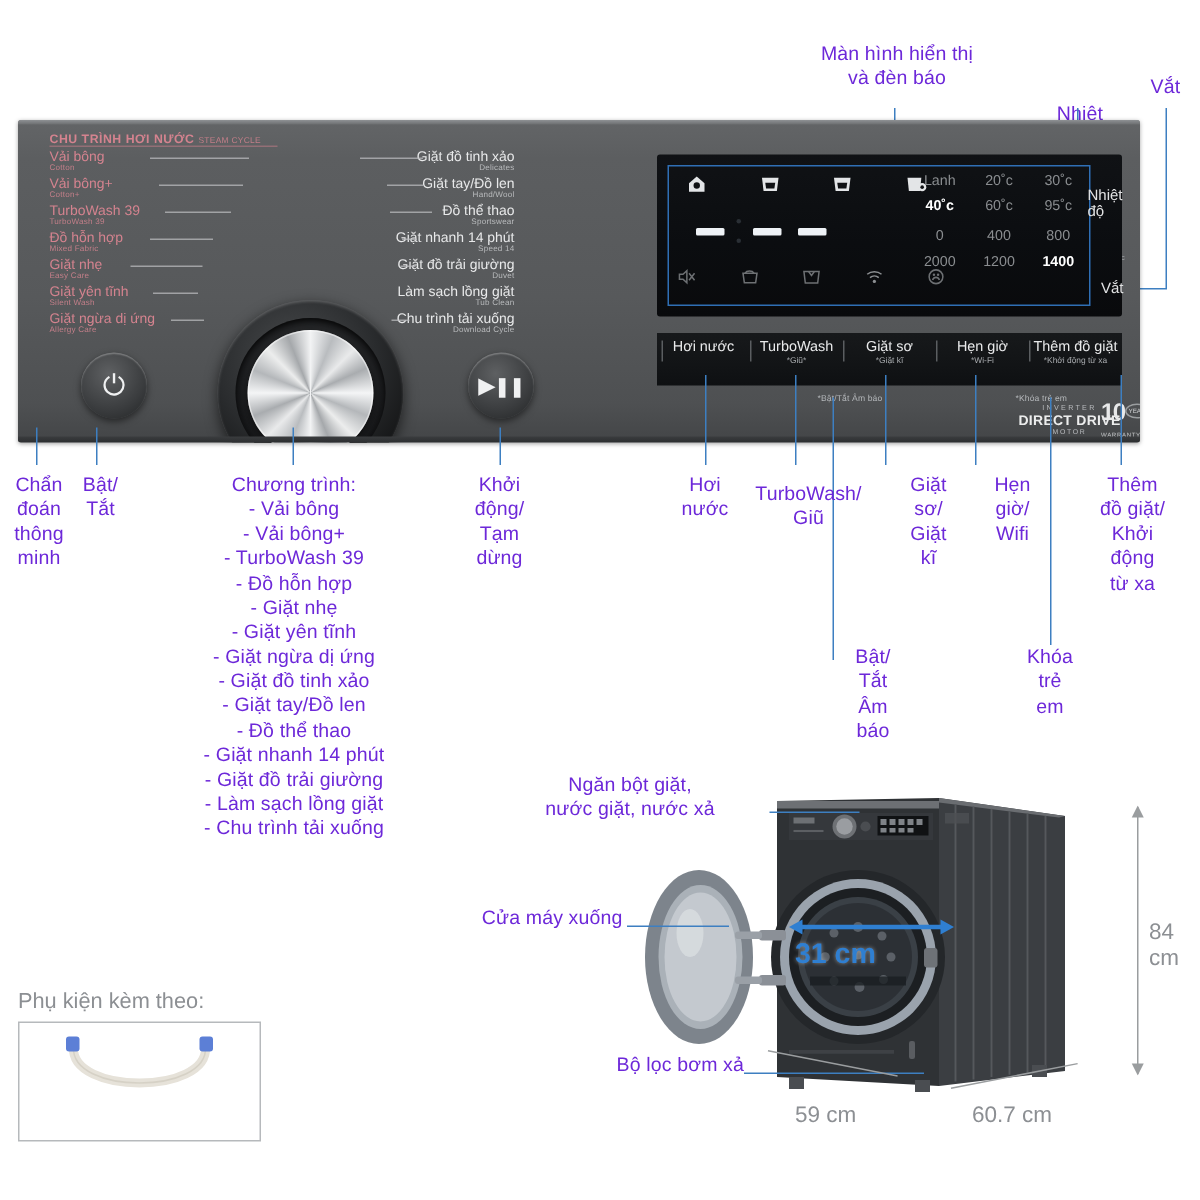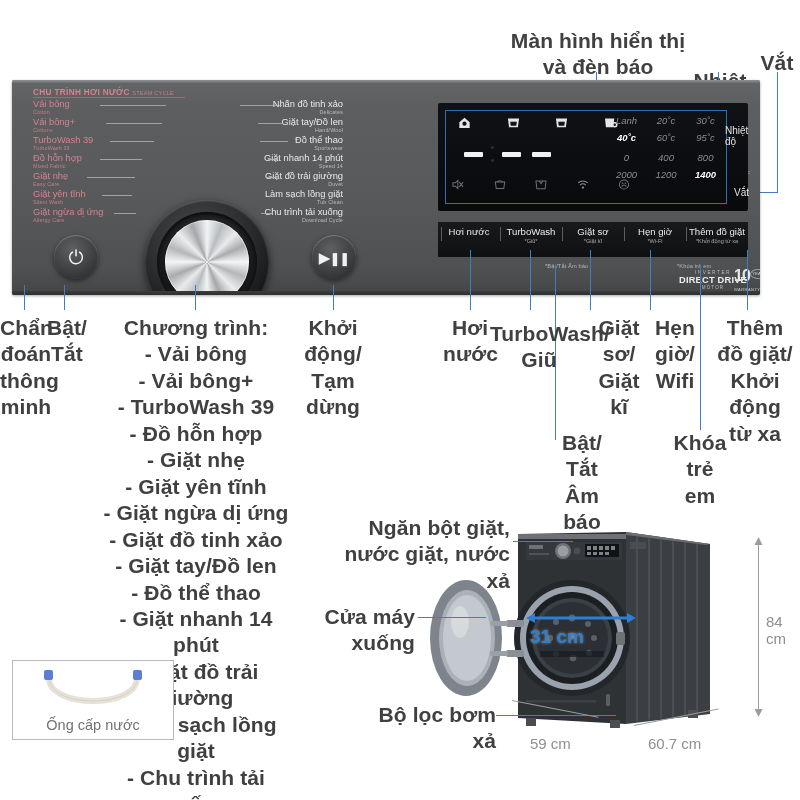--- a/index.html
+++ b/index.html
@@ -13,8 +13,8 @@
 
   
   .anno{
-    position:absolute;color:#404040;font-size:21px;line-height:1.26;
-    text-align:center;white-space:pre-line;letter-spacing:.1px;font-weight:bold;
+    position:absolute;color:#6d28d9;font-size:13px;line-height:1.26;
+    text-align:center;white-space:pre-line;letter-spacing:.1px;
   }
   .lead{position:absolute;background:#3d7fc1;}
   .lead.v{width:1px;}

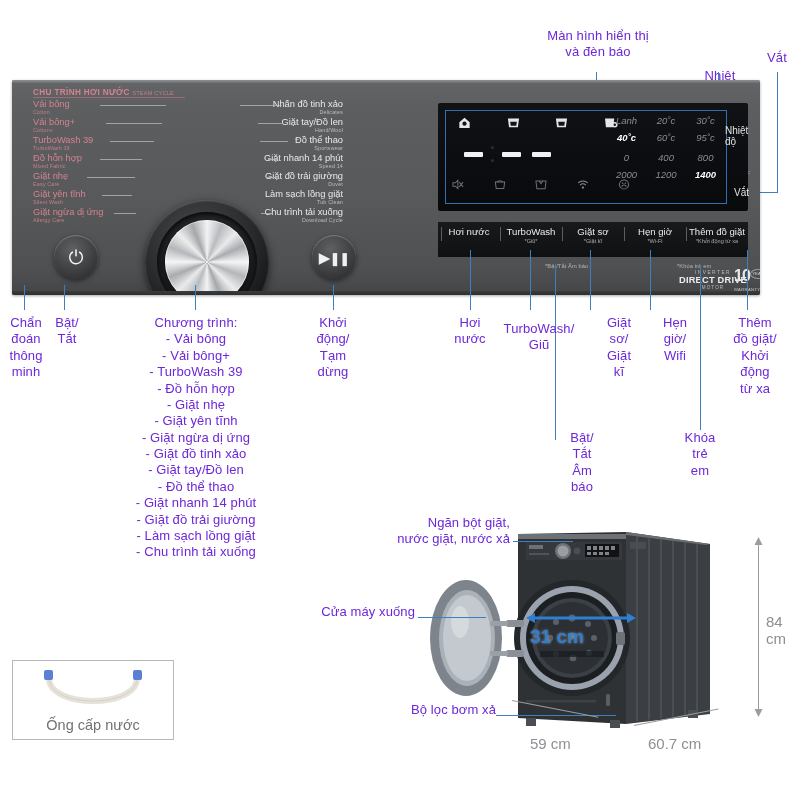--- a/index.html
+++ b/index.html
@@ -213,7 +213,7 @@
   <div class="progdash" style="left:102px;top:133px;width:22px;"></div>
 
   <div class="prog" style="left:191px;top:20px;text-align:right;width:140px;">
-    <span>Nhấn đồ tinh xảo</span>
+    <span>Giặt đồ tinh xảo</span>
     <span class="en">Delicates</span>
   </div>
   <div class="progdash" style="left:228px;top:25px;width:42px;"></div>

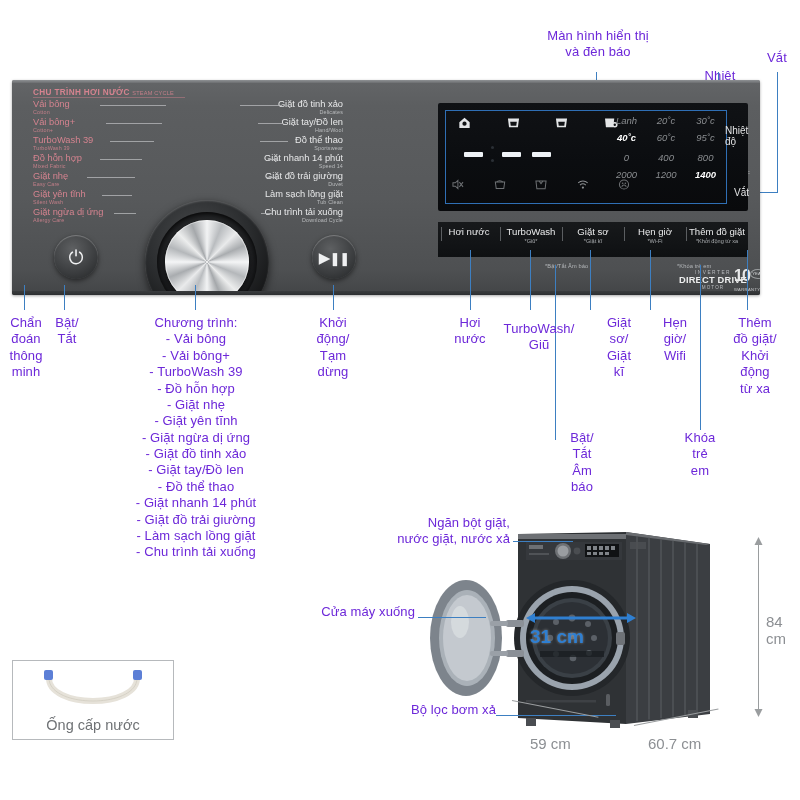--- a/index.html
+++ b/index.html
@@ -270,7 +270,7 @@
 
   <div class="note">*Nhấn và giữ 3 giây để mở các tính năng khác</div>
 
-  <div id="display" style="left:426px;top:23px;font-style:italic;">
+  <div id="display" style="left:426px;top:23px;">
     <div class="dispbox"></div>
 
     <div class="topicons">

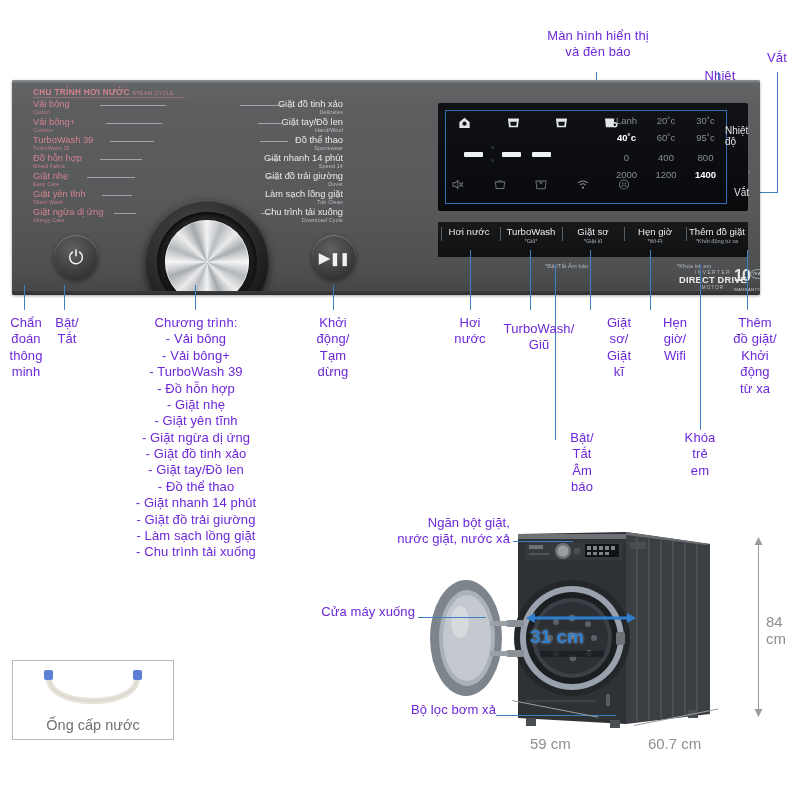--- a/index.html
+++ b/index.html
@@ -567,7 +567,7 @@
   </svg>
 </div>
 
-<div class="anno" style="left:330px;top:515px;width:180px;text-align:right;">Ngăn bột giặt,
+<div class="anno" style="left:330px;top:515px;width:180px;text-align:center;">Ngăn bột giặt,
 nước giặt, nước xả</div>
 <div class="lead h" style="left:513px;top:541px;width:60px;"></div>
 

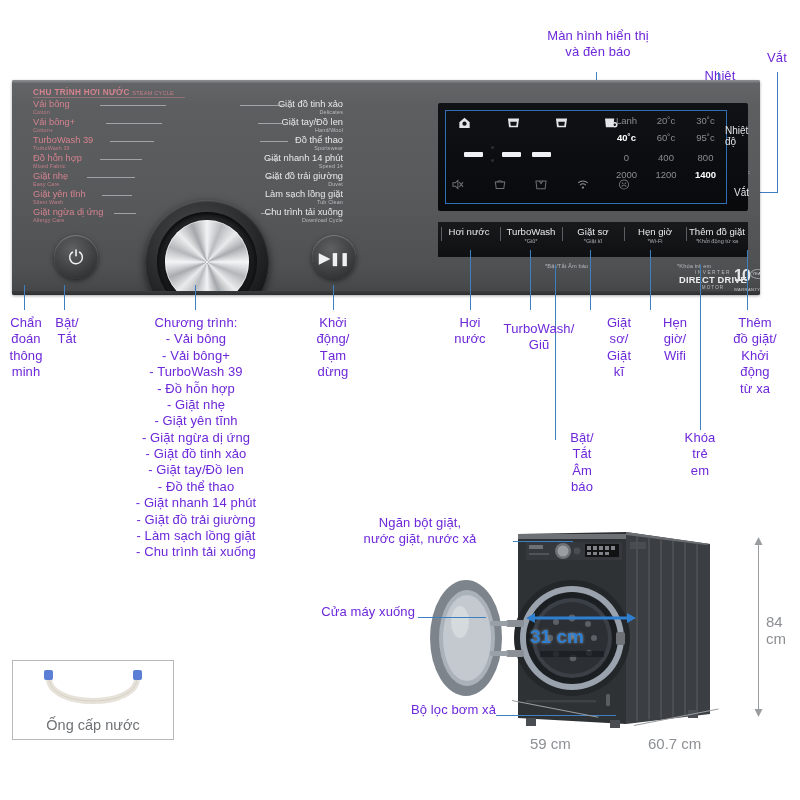--- a/index.html
+++ b/index.html
@@ -465,6 +465,7 @@
 em</div>
 
 <div id="acc">
+  <div class="hd">Phụ kiện kèm theo:</div>
   <div class="bx">
     <svg width="120" height="54" viewBox="0 0 120 54" style="position:absolute;left:20px;top:4px;">
       <path d="M16 12 C 14 44, 106 44, 104 12" fill="none" stroke="#e6e2d9" stroke-width="6" stroke-linecap="round"></path>

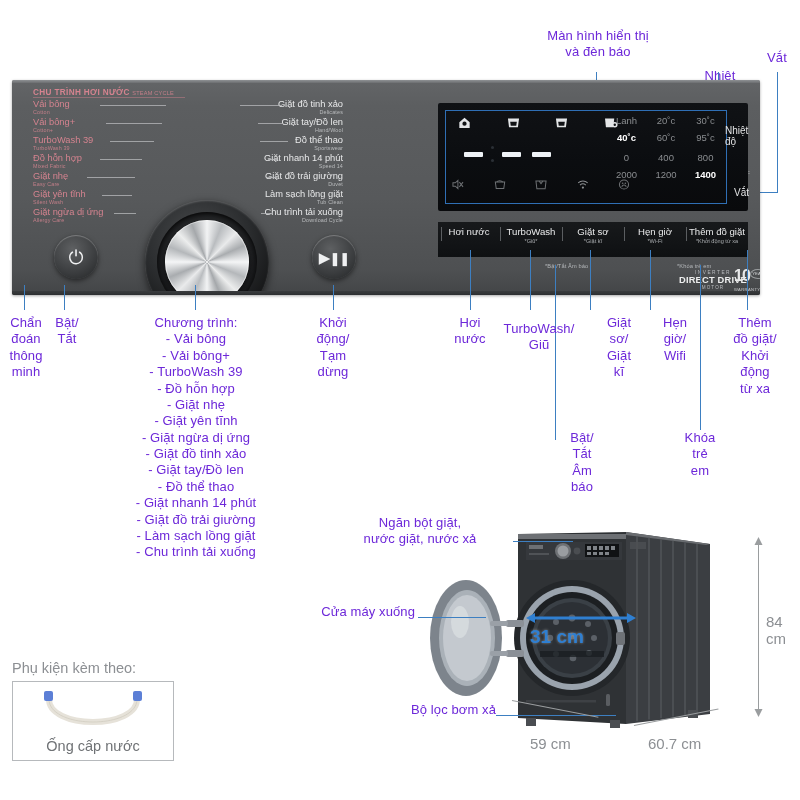--- a/index.html
+++ b/index.html
@@ -473,7 +473,6 @@
       <rect x="11" y="5" width="9" height="10" rx="2" fill="#5c7fd6"></rect>
       <rect x="100" y="5" width="9" height="10" rx="2" fill="#5c7fd6"></rect>
     </svg>
-    <div class="cap">Ống cấp nước</div>
   </div>
 </div>
 

